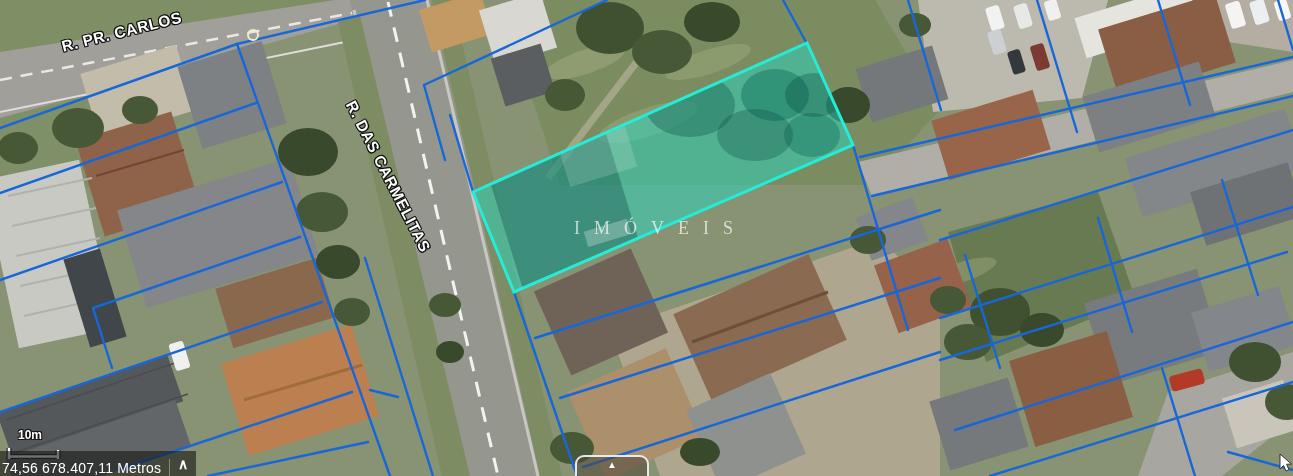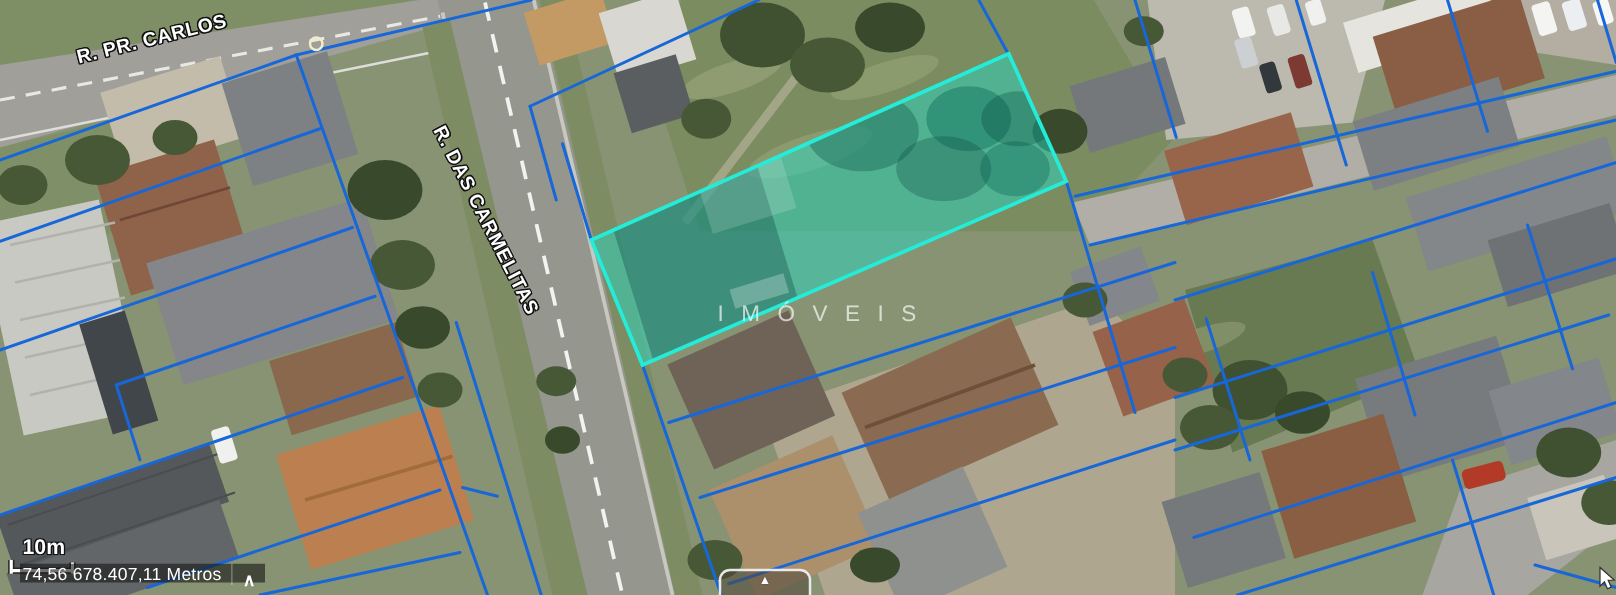--- a/index.html
+++ b/index.html
@@ -26,8 +26,8 @@
     font-size:42px;letter-spacing:17px;line-height:1;font-weight:normal;white-space:nowrap;
   }
   .wm-line2{
-    position:absolute;left:574px;top:242px;color:rgba(255,255,255,.68);
-    font-size:18px;letter-spacing:14px;line-height:1;white-space:nowrap;
+    position:absolute;left:574px;top:219px;color:rgba(255,255,255,.68);
+    font-size:18px;letter-spacing:14px;line-height:1;white-space:nowrap;font-family:Liberation Serif, serif;
   }
   .wm-o{position:relative;display:inline-block;}
   .wm-roof{

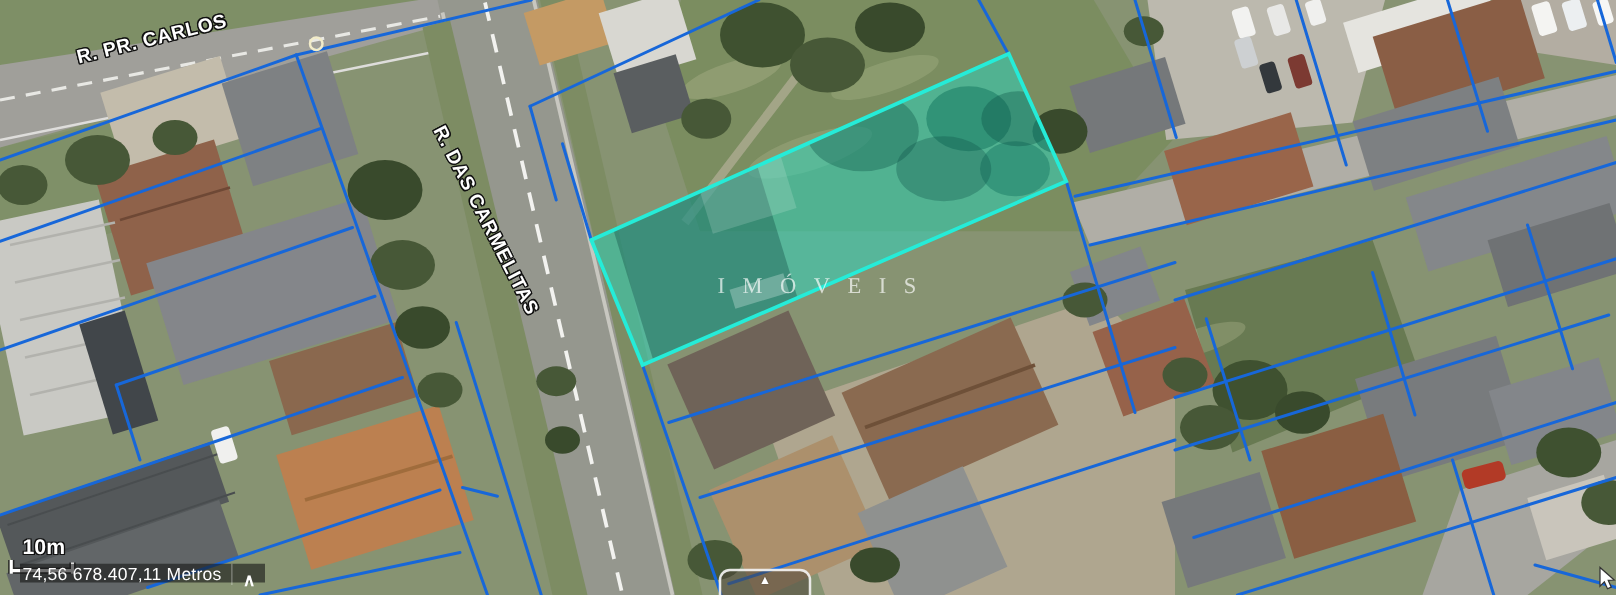--- a/index.html
+++ b/index.html
@@ -39,7 +39,7 @@
 
   
   .scale-label{
-    position:absolute;left:18px;top:428px;color:#fff;font-weight:bold;font-size:17px;
+    position:absolute;left:18px;top:428px;color:#fff;font-weight:bold;font-size:12px;
     text-shadow:-1px -1px 0 #111,1px -1px 0 #111,-1px 1px 0 #111,1px 1px 0 #111;
   }
   .scale-bracket{position:absolute;left:5px;top:445px;}

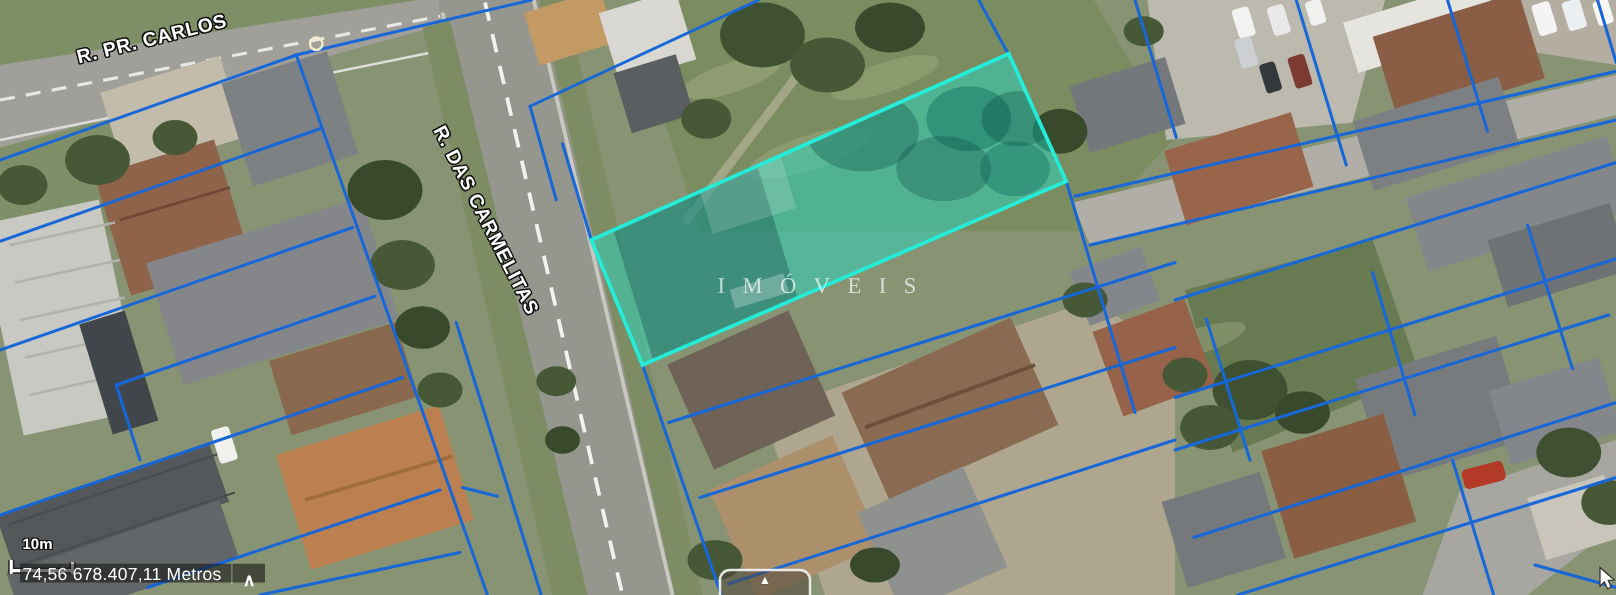--- a/index.html
+++ b/index.html
@@ -46,7 +46,7 @@
 
   
   .status-bar{
-    position:absolute;left:16px;top:451px;height:15px;display:flex;align-items:flex-start;
+    position:absolute;left:0;top:451px;height:25px;display:flex;align-items:flex-end;
     background:rgba(24,24,24,.62);color:#fff;font-size:14px;
   }
   .status-coords{padding:0 8px 0 2px;white-space:nowrap;letter-spacing:.2px;}

